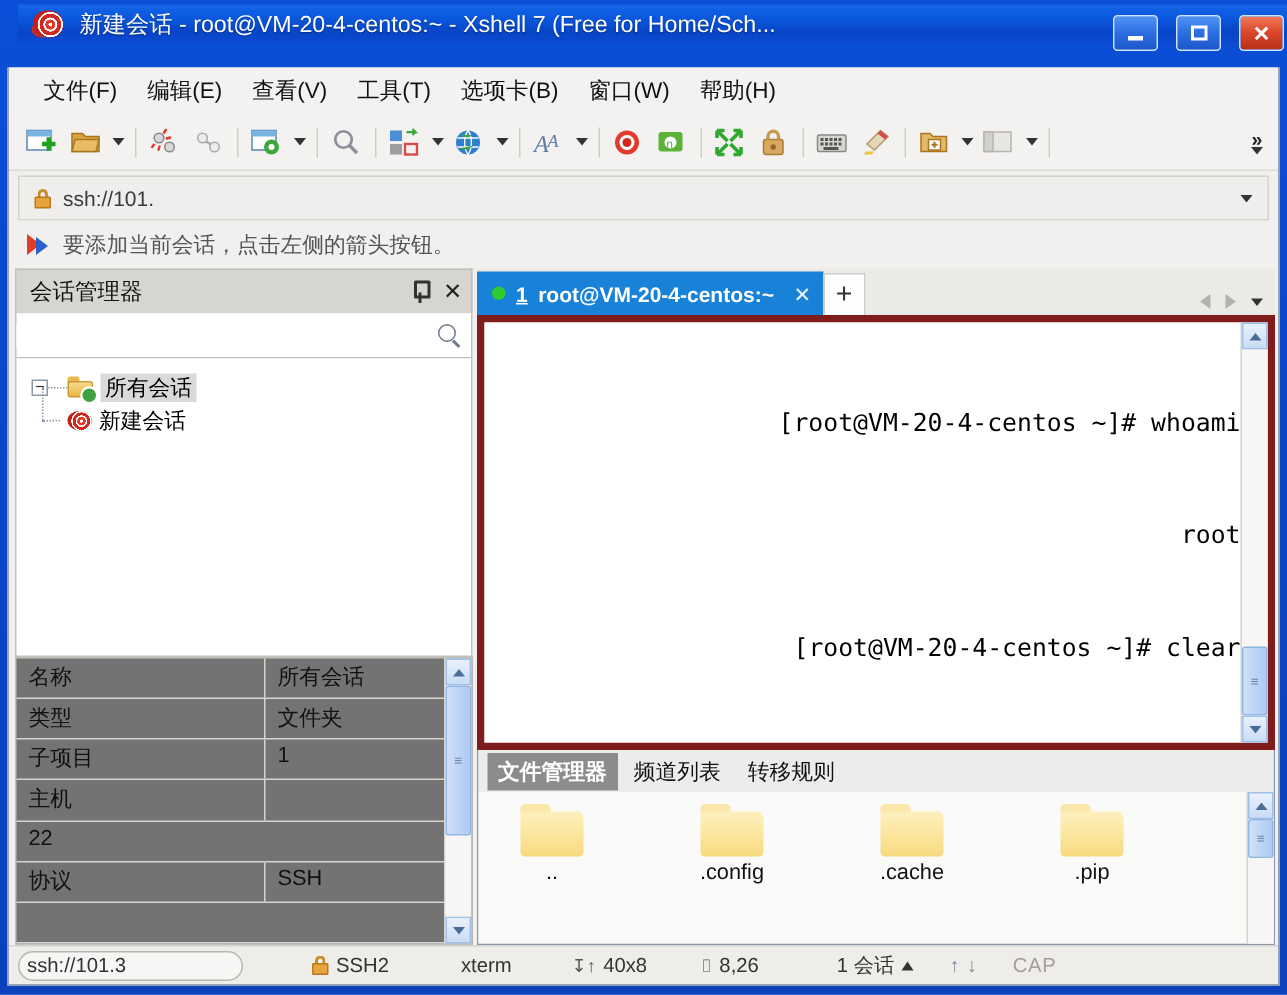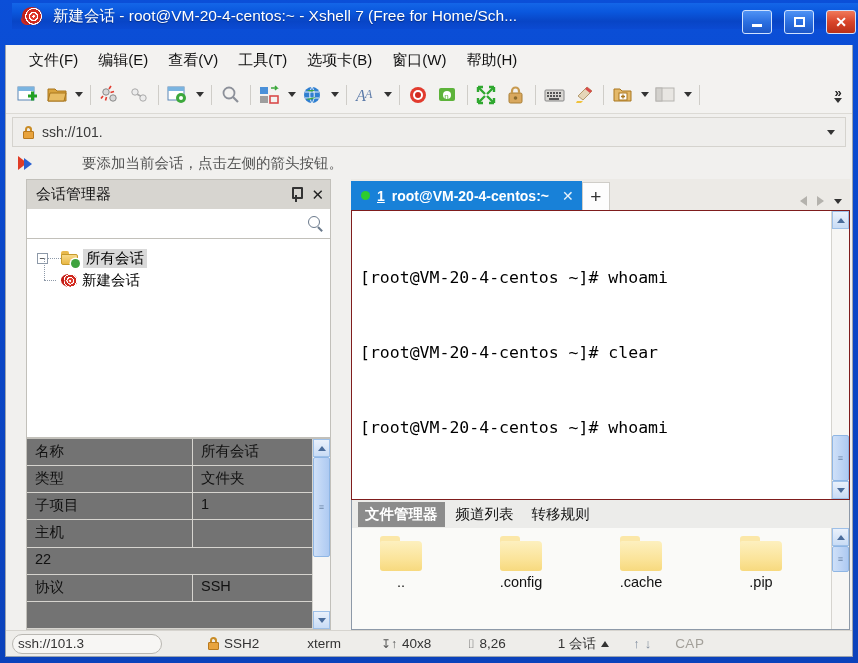--- a/index.html
+++ b/index.html
@@ -82,7 +82,7 @@
   .addr-caret { margin-left: auto; margin-right: 4px; }
 
   
-  .noticebar { height: 32px; display: flex; align-items: center; padding-left: 12px; background: #f1f0ee; gap: 40px; }
+  .noticebar { height: 32px; display: flex; align-items: center; padding-left: 12px; background: #f1f0ee; }
   .flagicon { width: 16px; height: 16px; position: relative; flex: none; }
   .flagicon .r { position:absolute; left:0; top:1px; width:0;height:0; border-left: 9px solid #e03c26; border-bottom: 7px solid transparent; border-top: 7px solid transparent;}
   .flagicon .b { position:absolute; left:6px; top:3px; width:0;height:0; border-left: 8px solid #2a5fd0; border-bottom: 6px solid transparent; border-top: 6px solid transparent;}

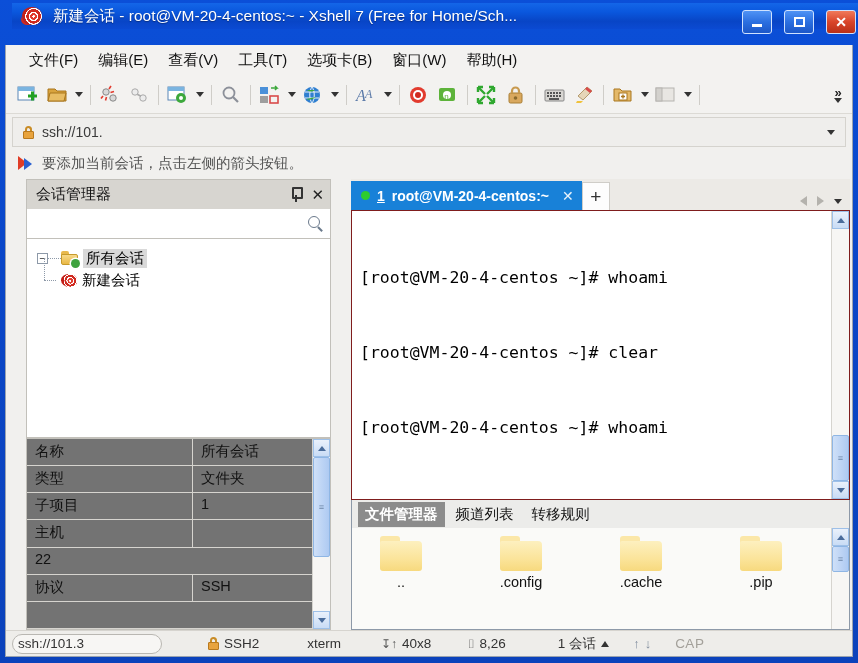--- a/index.html
+++ b/index.html
@@ -89,7 +89,7 @@
   .notice-text { margin-left: 8px; font-size: 14.5px; color: #555; }
 
   
-  .main { flex: 1; display: flex; padding: 0 2px 0 20px; gap: 20px; min-height: 0; }
+  .main { flex: 1; display: flex; padding: 0 2px 0 4px; gap: 3px; min-height: 0; }
 
   
   .sessmgr { width: 305px; display: flex; flex-direction: column; min-height: 0; }

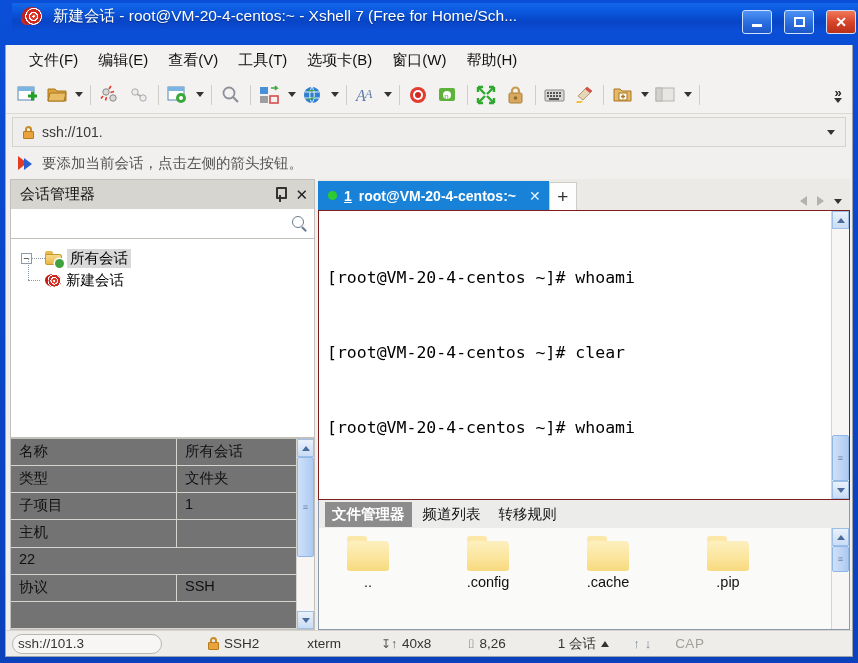--- a/index.html
+++ b/index.html
@@ -178,7 +178,7 @@
   .tri-l { width:0;height:0;border-top:5px solid transparent;border-bottom:5px solid transparent;border-right:7px solid #b4b2ad; cursor:pointer;}
   .tri-r { width:0;height:0;border-top:5px solid transparent;border-bottom:5px solid transparent;border-left:7px solid #b4b2ad; cursor:pointer;}
 
-  .terminal-wrap { flex: 1; display: flex; min-height: 0; border: 1px solid #7f1d1d; background: #fff; }
+  .terminal-wrap { flex: 1; display: flex; min-height: 0; border: 5px solid #7f1d1d; background: #fff; text-align: right; }
   .terminal {
     flex: 1; background: #ffffff; font-family: "DejaVu Sans Mono", monospace;
     font-size: 16.5px; line-height: 25px; color: #000; padding: 4px 0 0 8px; overflow: hidden; white-space: pre;

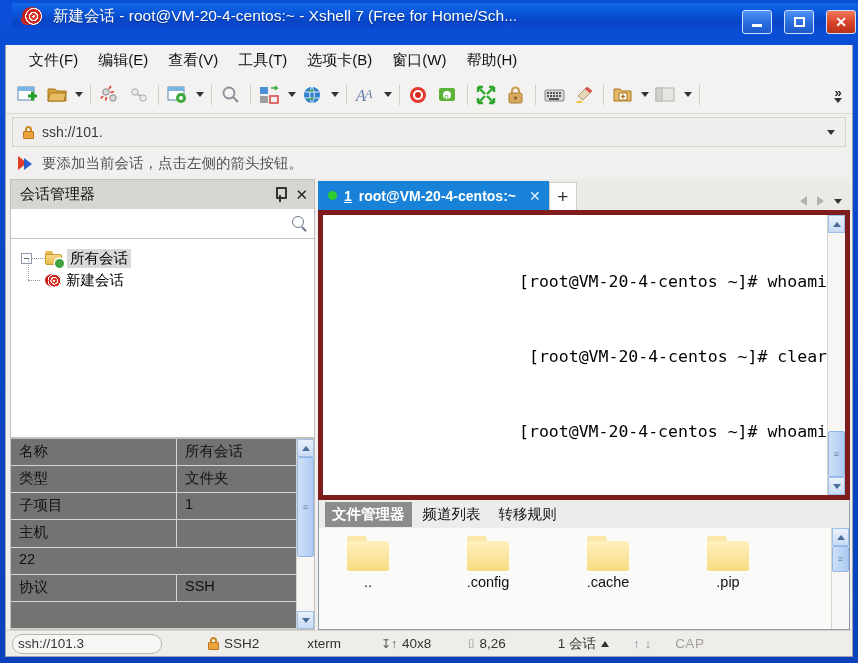--- a/index.html
+++ b/index.html
@@ -529,6 +529,7 @@
         <div class="terminal-wrap">
           <div class="terminal">
             <div class="tline">[root@VM-20-4-centos ~]# whoami</div>
+            <div class="tline">root</div>
             <div class="tline">[root@VM-20-4-centos ~]# clear</div>
             <div class="tline">[root@VM-20-4-centos ~]# whoami</div>
             

